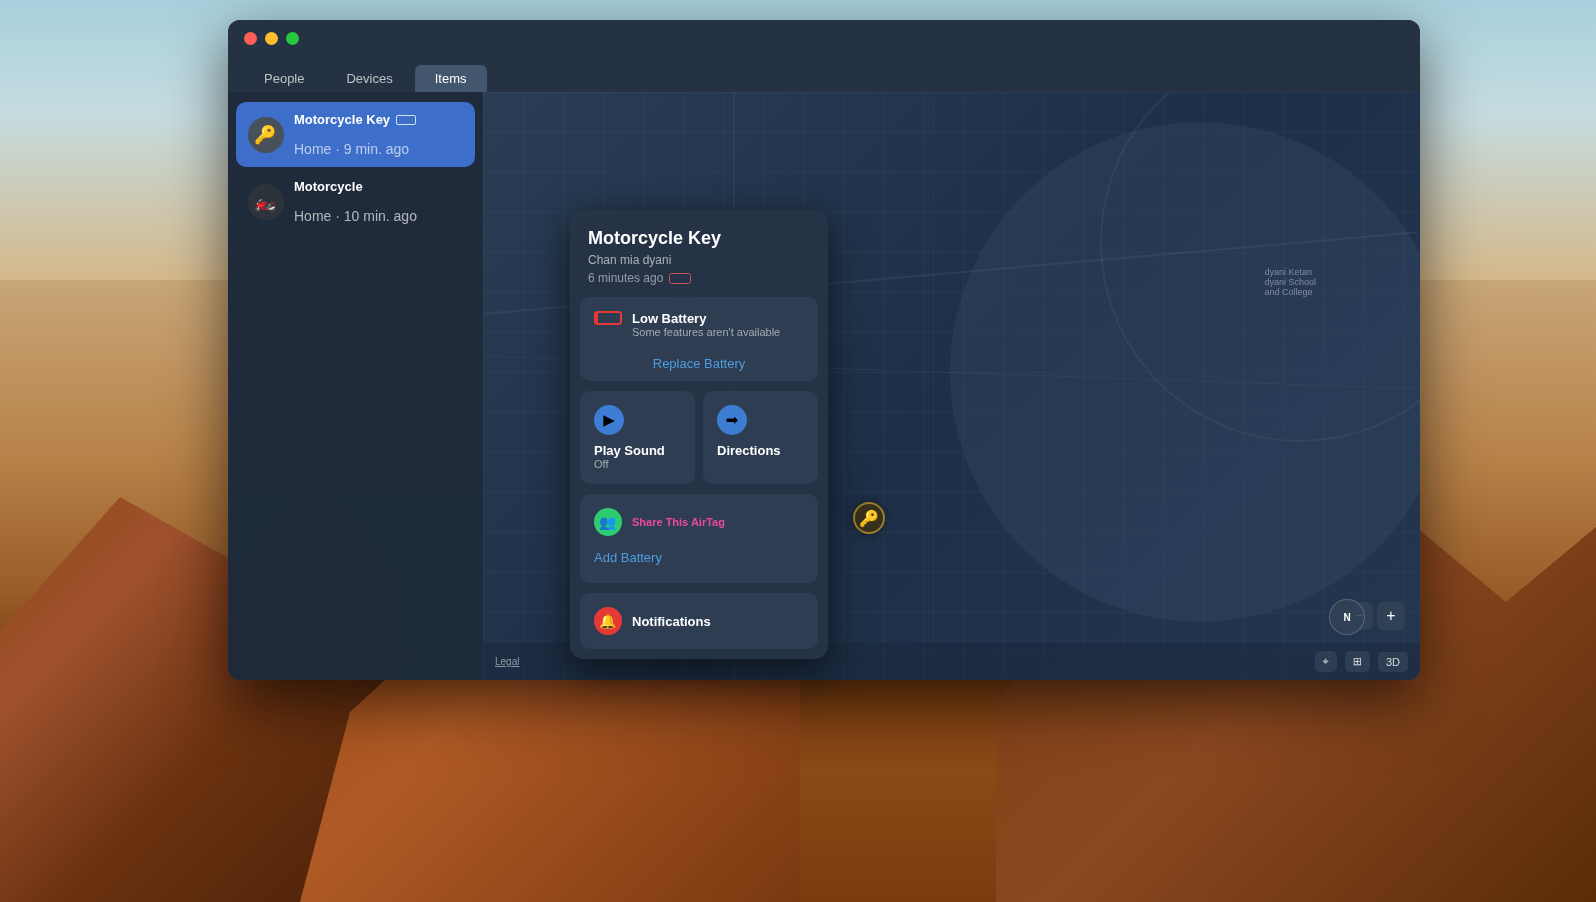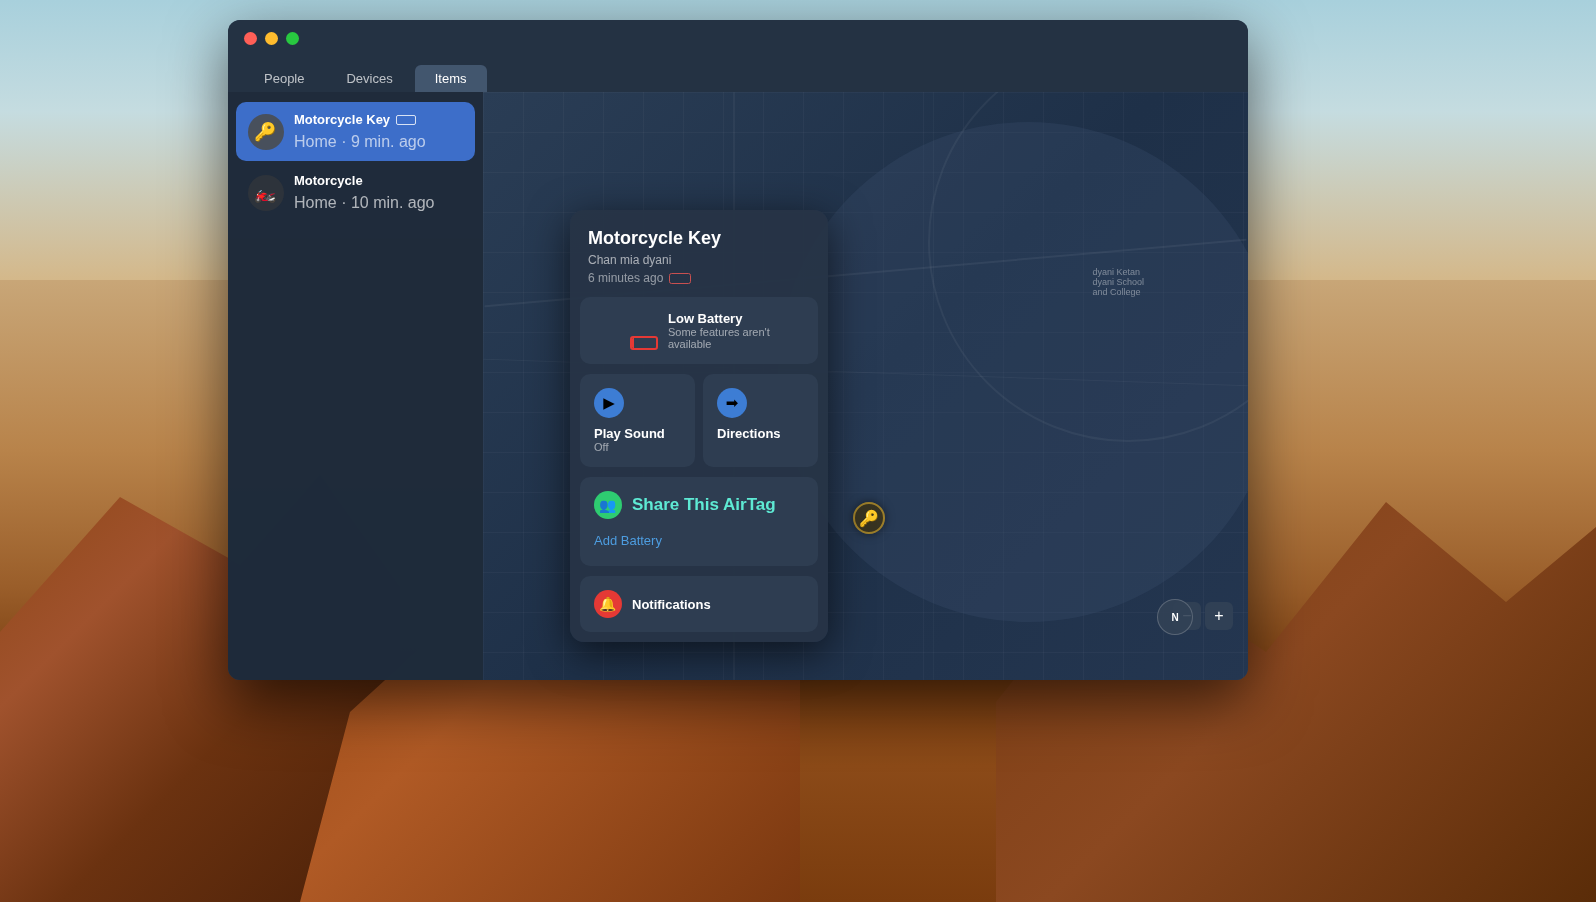--- a/index.html
+++ b/index.html
@@ -72,7 +72,7 @@
       position: absolute;
       top: 20px;
       left: 228px;
-      width: 1020px;
+      width: 1192px;
       height: 660px;
       background: rgba(40, 55, 75, 0.88);
       border-radius: 12px;

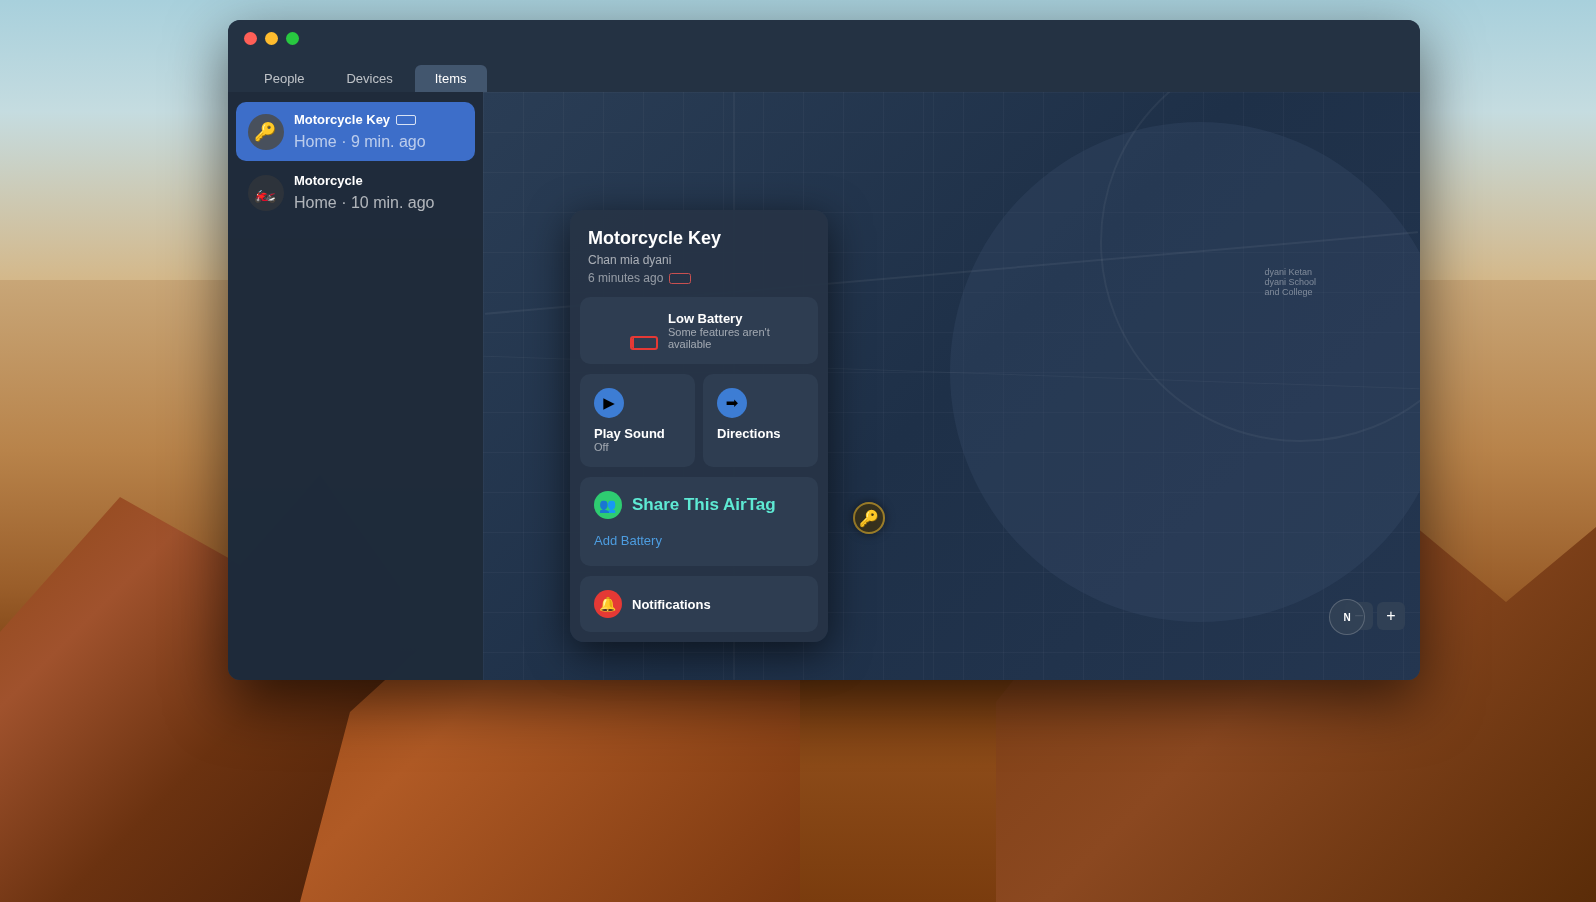--- a/index.html
+++ b/index.html
@@ -192,9 +192,9 @@
     }
 
     .item-sub {
-      font-size: 16px;
+      font-size: 14px;
       color: rgba(255,255,255,0.65);
-      margin-top: 6px;
+      margin-top: 14px;
     }
 
     .battery-icon {

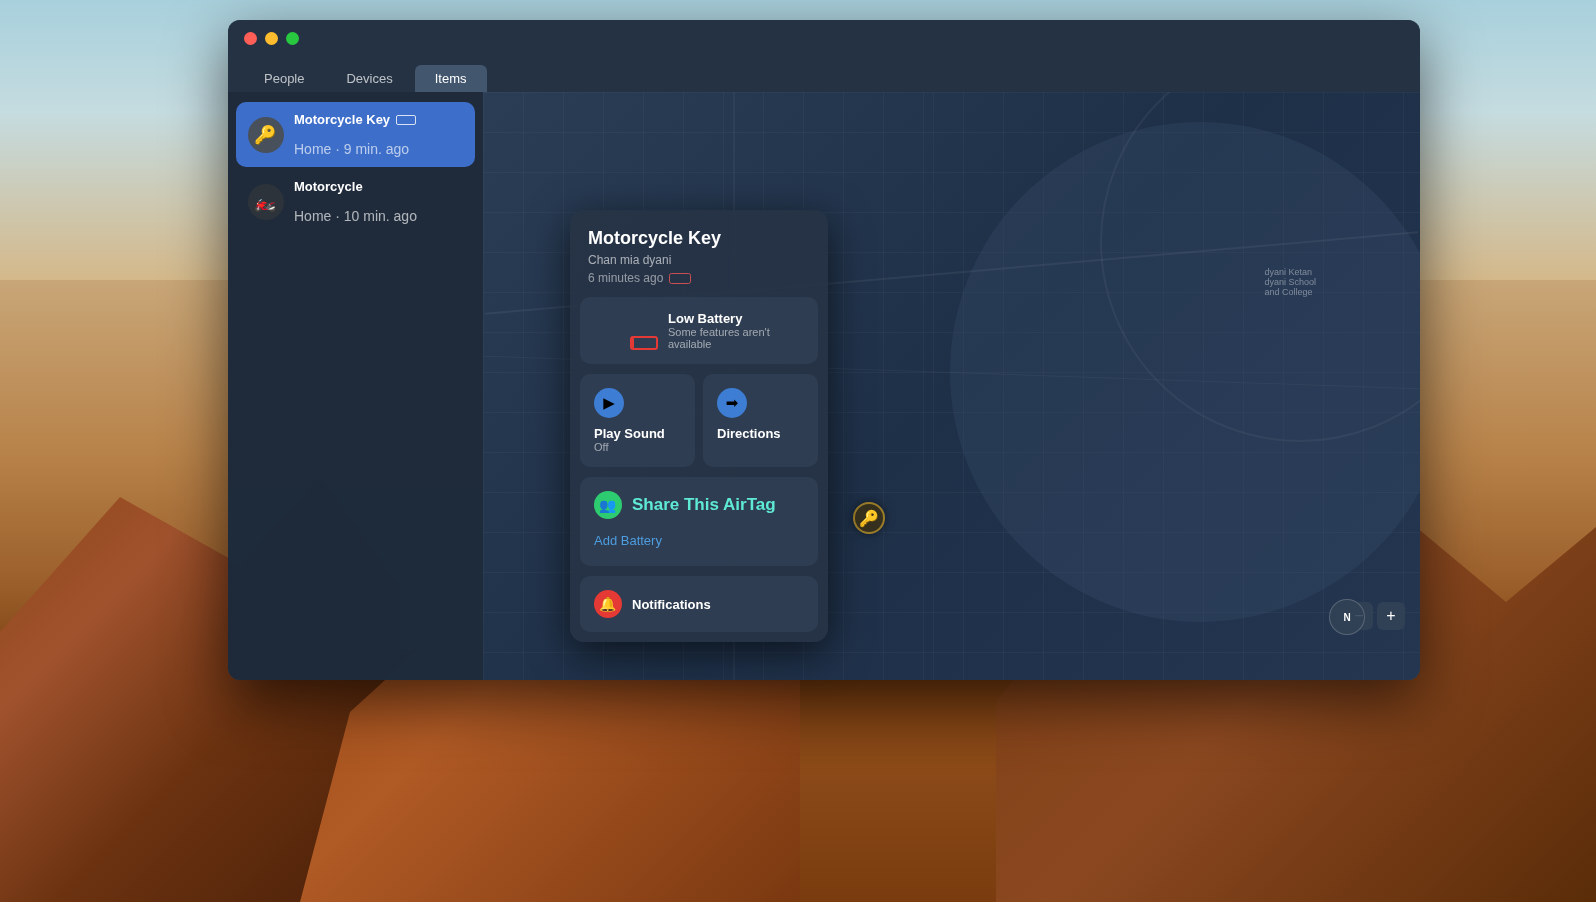--- a/index.html
+++ b/index.html
@@ -462,10 +462,9 @@
 
     .low-battery-header {
       display: flex;
-      align-items: flex-end;
+      align-items: flex-start;
       gap: 10px;
       margin-bottom: 8px;
-      margin-left: 36px;
     }
 
     .lb-icon {

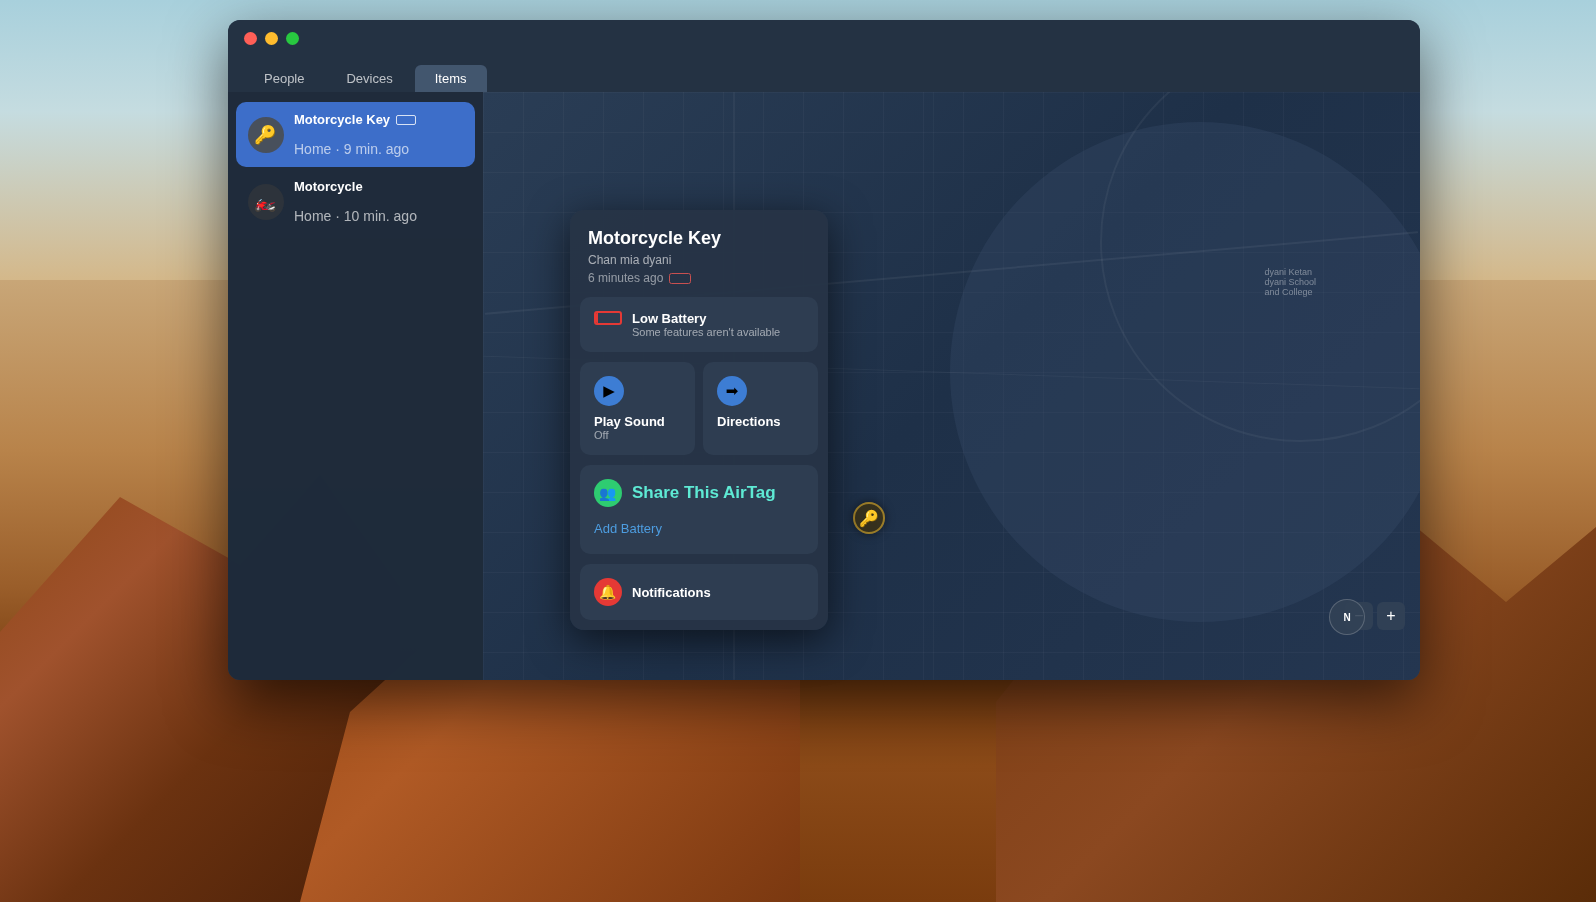--- a/index.html
+++ b/index.html
@@ -766,6 +766,7 @@
           <div class="lb-sub">Some features aren't available</div>
         </div>
       </div>
+      <button class="replace-btn">Replace Battery</button>
     </div>
 
     <div class="action-grid">

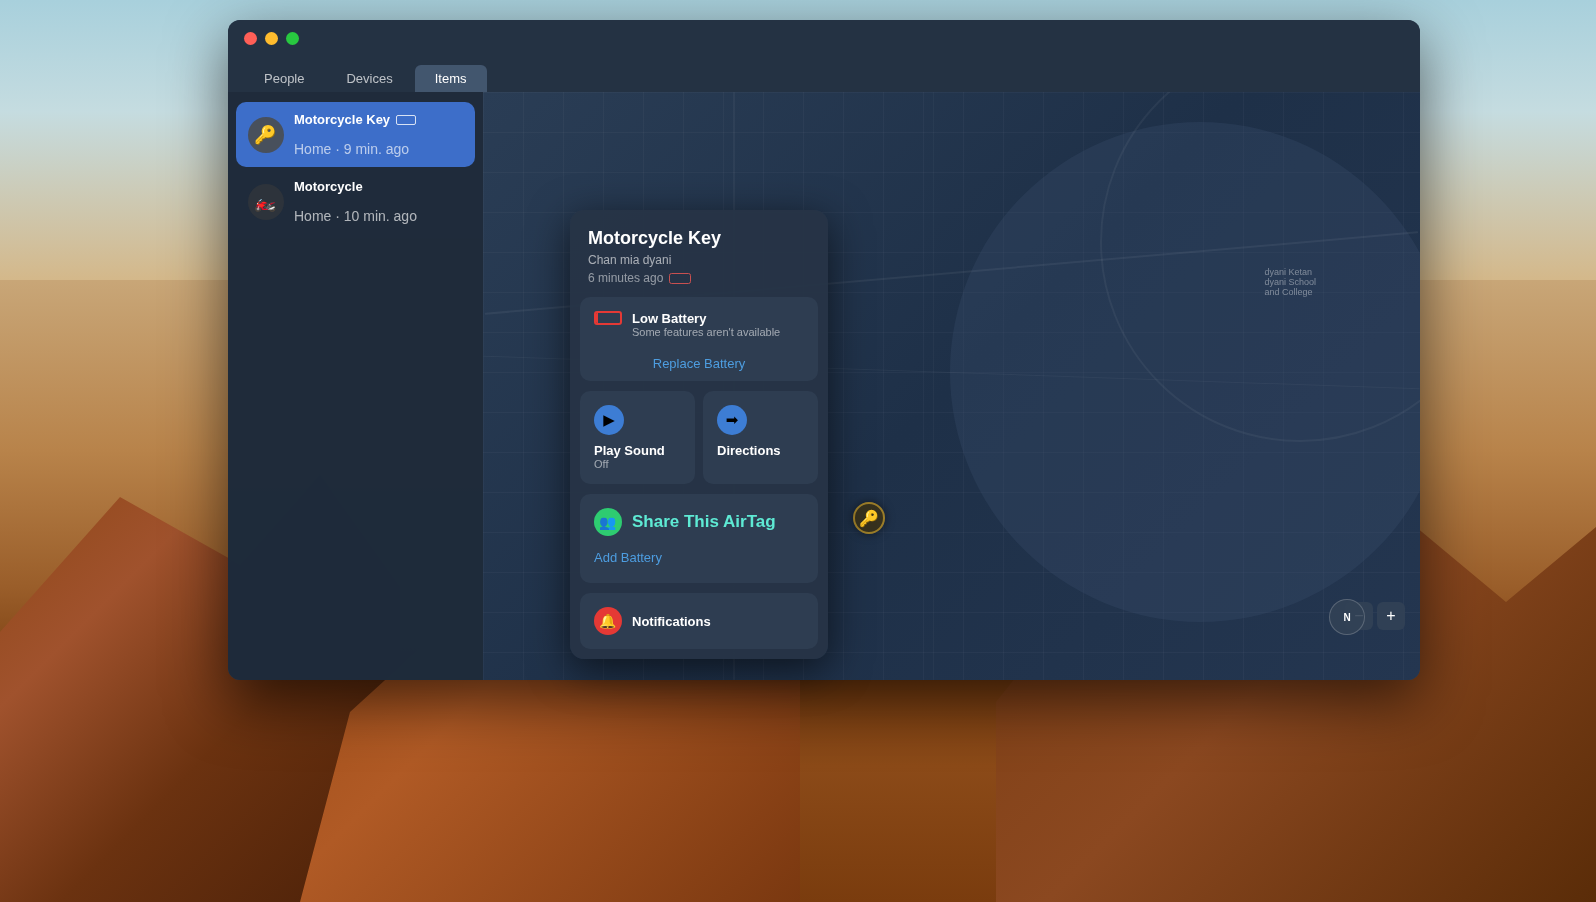--- a/index.html
+++ b/index.html
@@ -591,9 +591,9 @@
     }
 
     .share-label {
-      font-size: 17px;
+      font-size: 11px;
       font-weight: 600;
-      color: #5eead4;
+      color: #ec4899;
       text-align: center;
     }
 

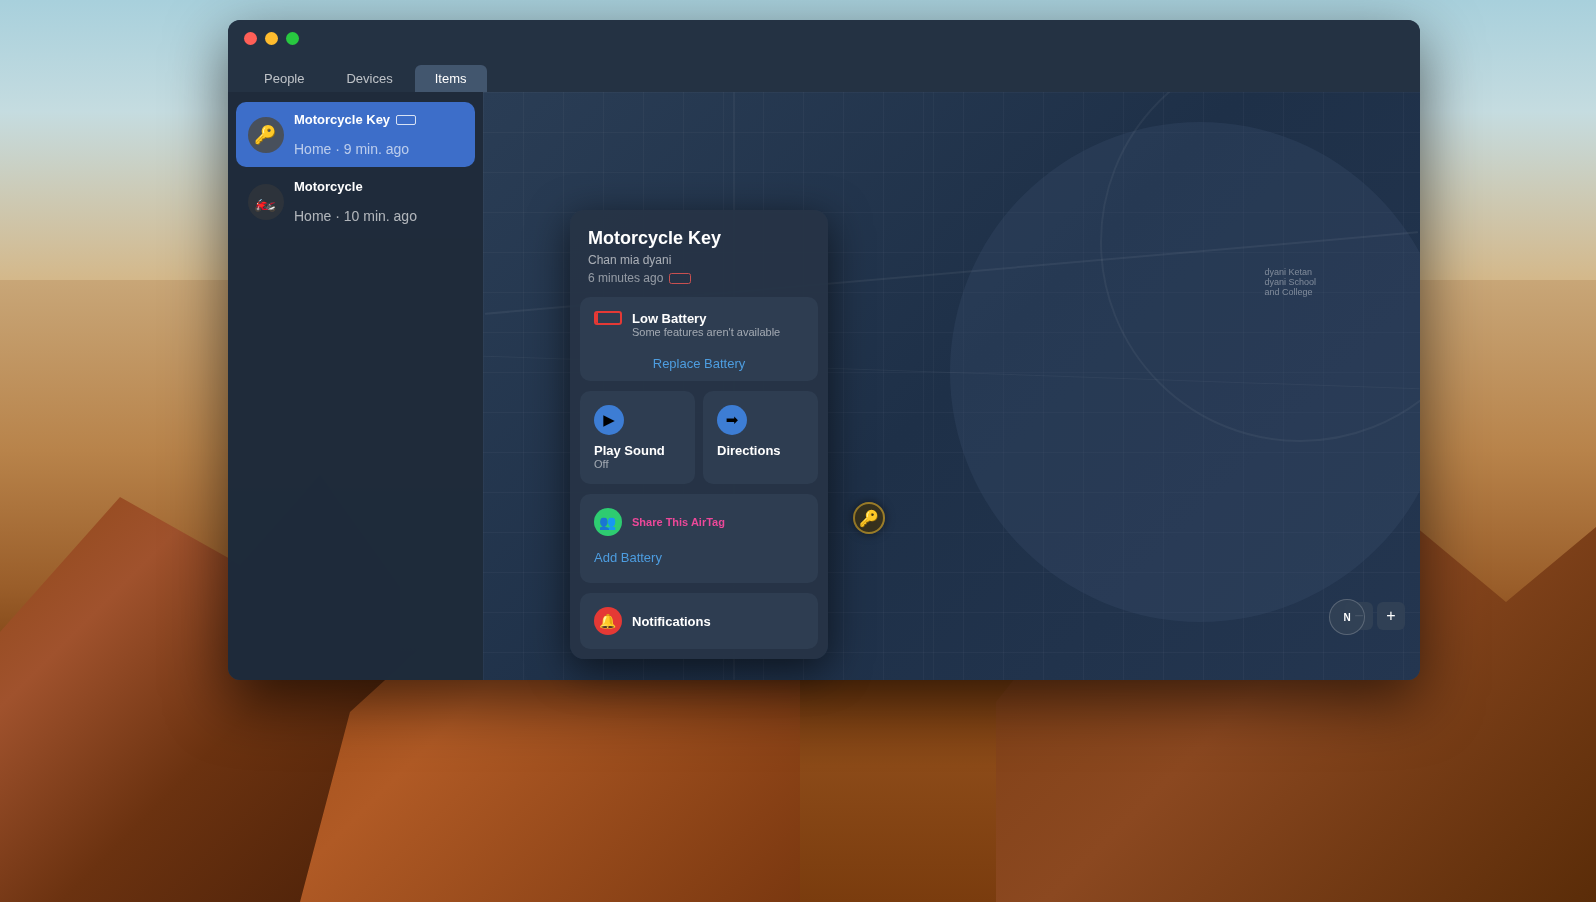--- a/index.html
+++ b/index.html
@@ -728,6 +728,16 @@
 
       <div class="map-marker">🔑</div>
 
+      <div class="map-bottom">
+        <div class="map-bottom-left">
+          <span class="legal-link">Legal</span>
+        </div>
+        <div class="map-controls">
+          <button class="map-btn">⌖</button>
+          <button class="map-btn">⊞</button>
+          <button class="map-btn">3D</button>
+        </div>
+      </div>
 
       <div class="zoom-controls">
         <div class="zoom-btn">−</div>

